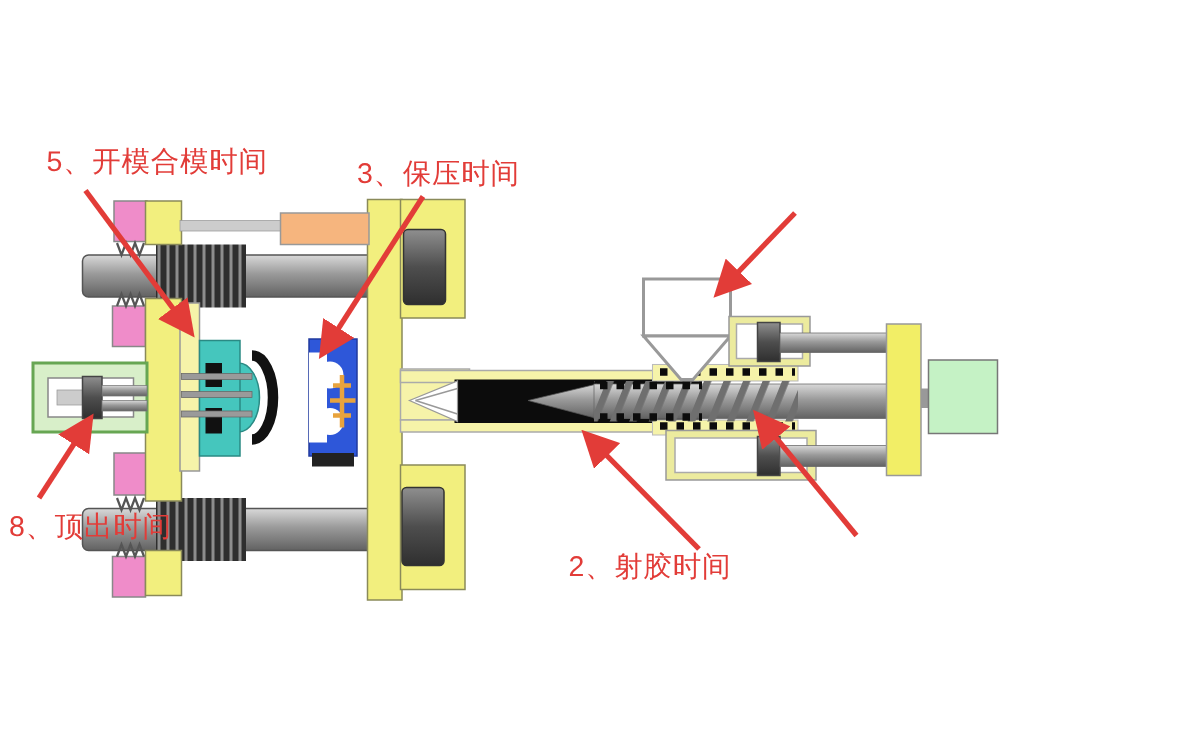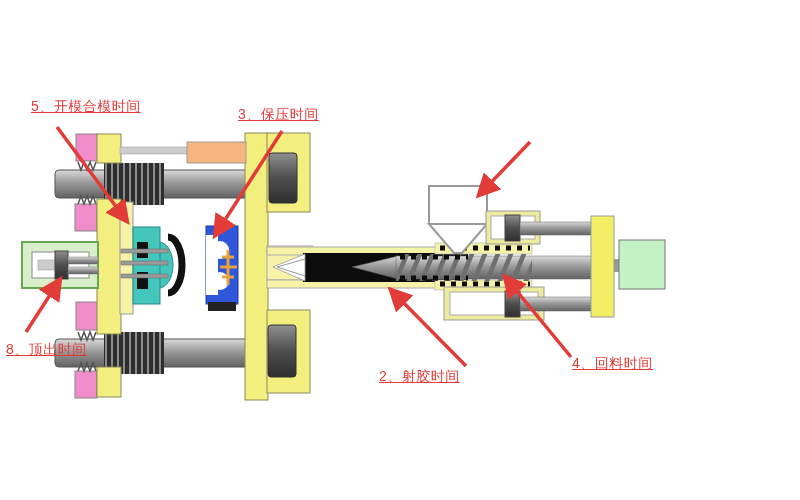--- a/index.html
+++ b/index.html
@@ -9,8 +9,8 @@
   }
   .stage svg{position:absolute;left:0;top:0;}
   .lbl{
-    position:absolute;color:#e23c38;font-size:14px;line-height:1.2;
-    white-space:nowrap;letter-spacing:0.5px;z-index:5;text-decoration:underline;
+    position:absolute;color:#e23c38;font-size:19px;line-height:1.2;
+    white-space:nowrap;letter-spacing:0.5px;z-index:5;
   }
   .lbl-1{left:518px;top:117px;}
   .lbl-2{left:379px;top:368px;}

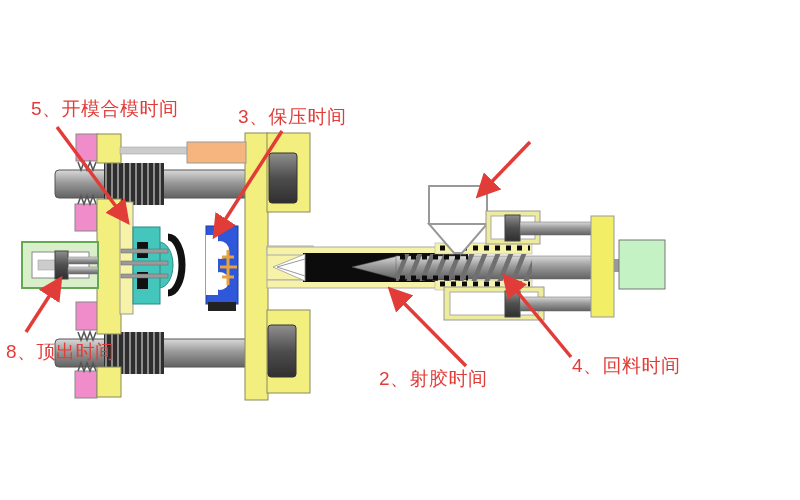--- a/index.html
+++ b/index.html
@@ -173,7 +173,6 @@
 
   <div class="lbl lbl-2">2、射胶时间</div>
   <div class="lbl lbl-3">3、保压时间</div>
-  <div class="lbl lbl-4">4、回料时间</div>
   <div class="lbl lbl-5">5、开模合模时间</div>
   <div class="lbl lbl-6">8、顶出时间</div>
 </div>

